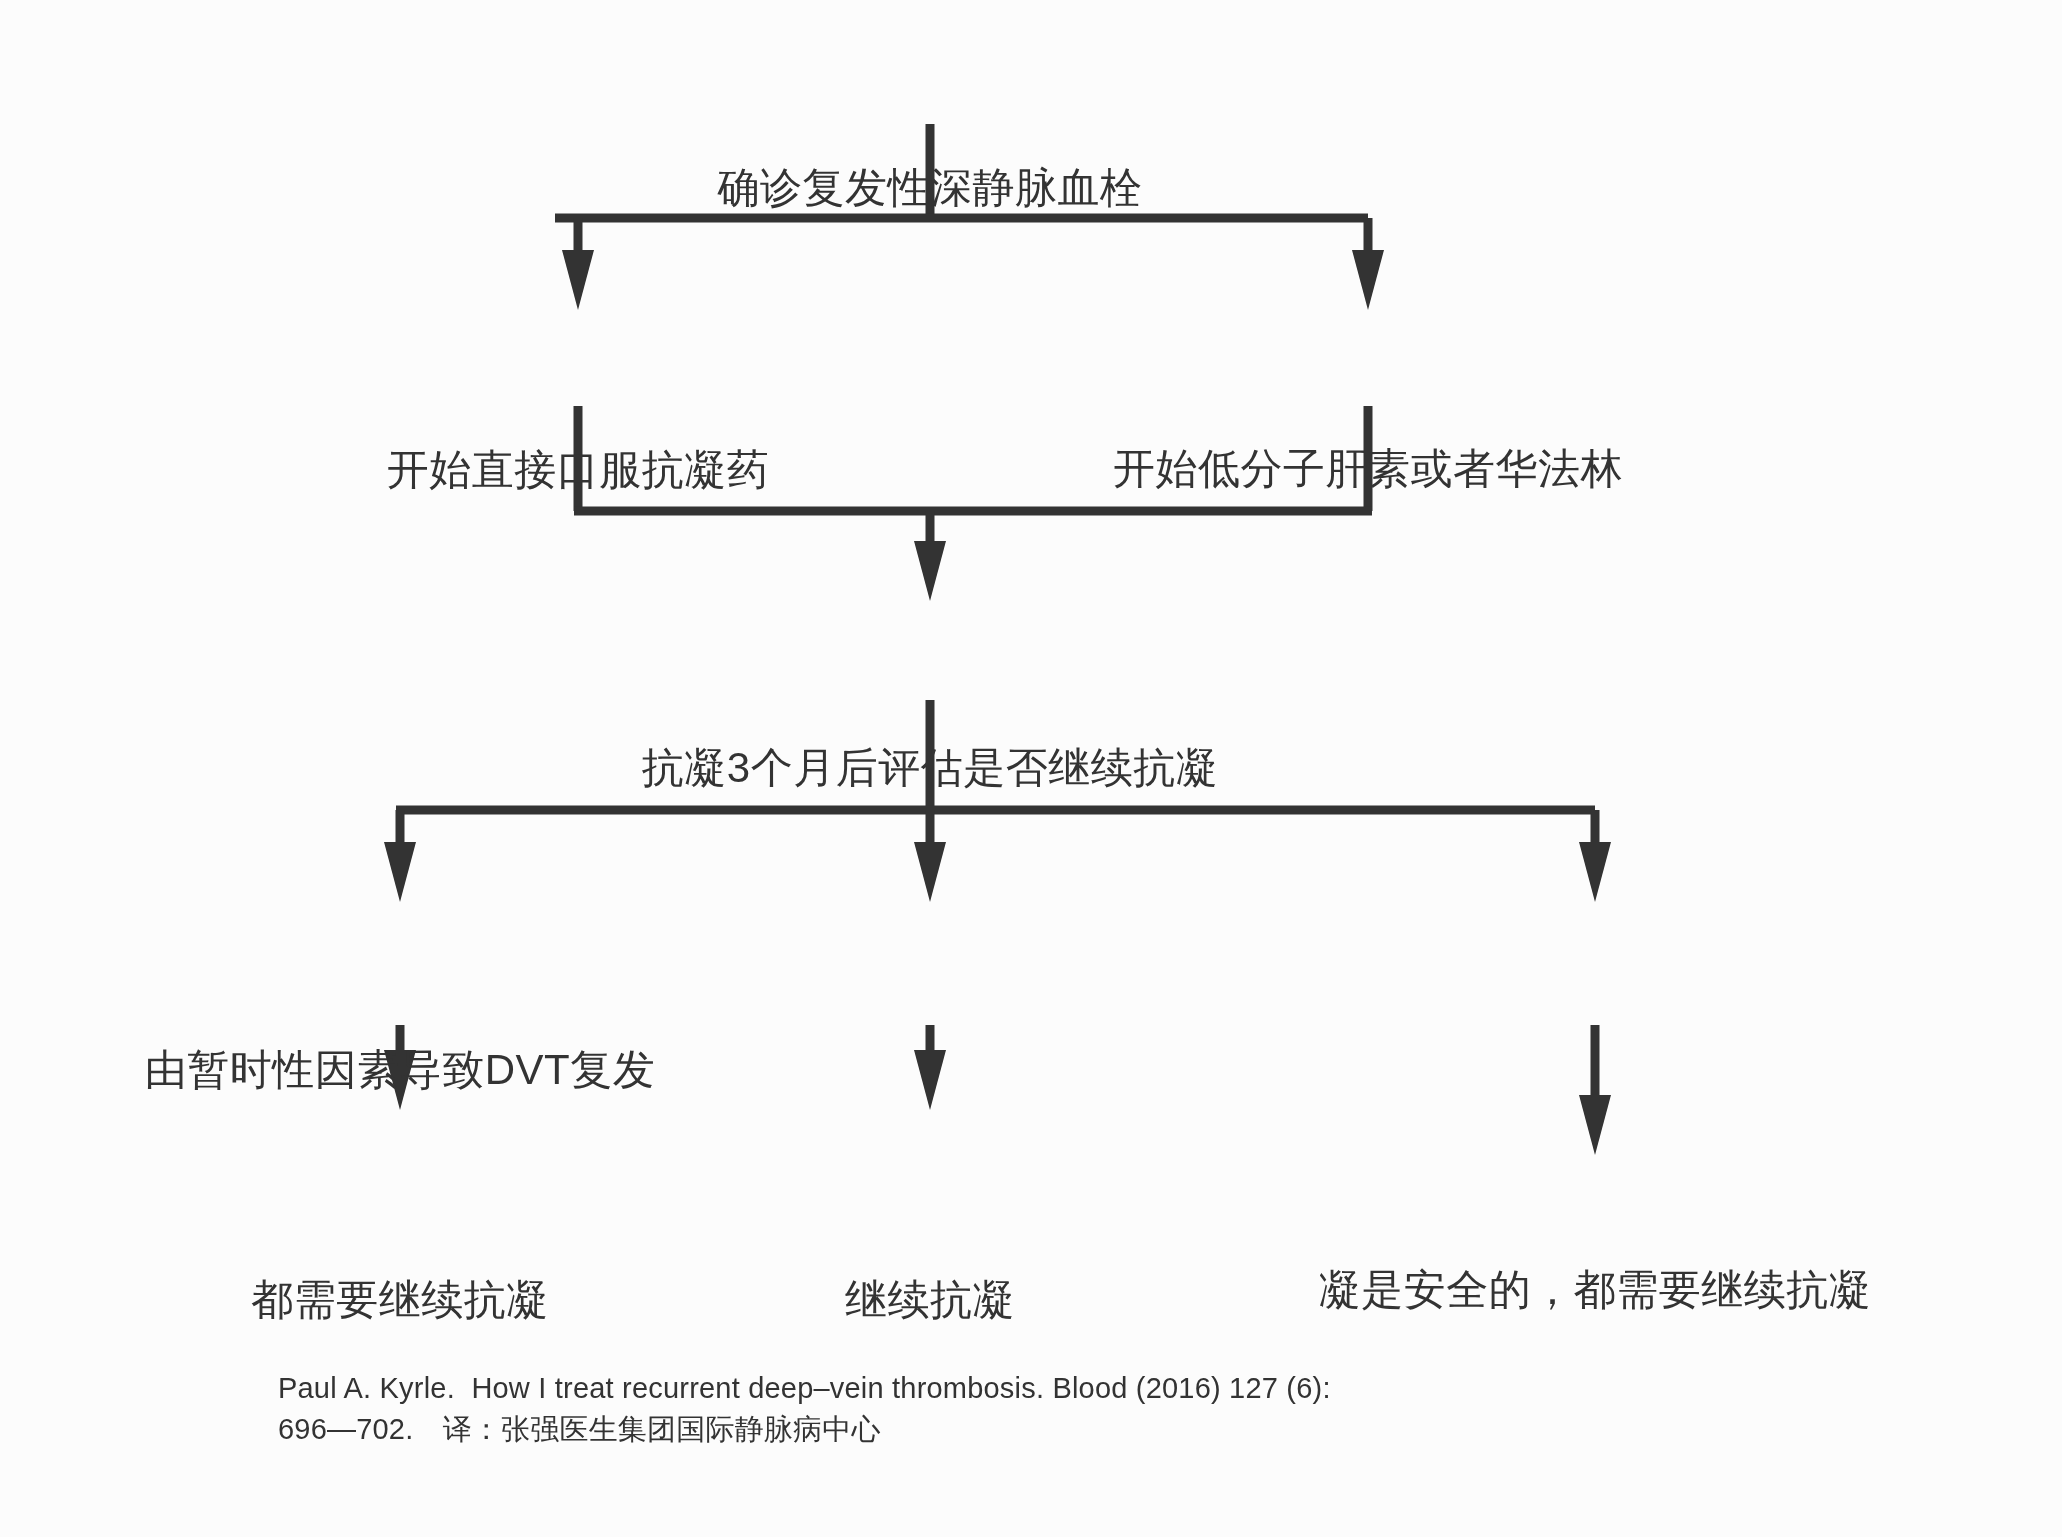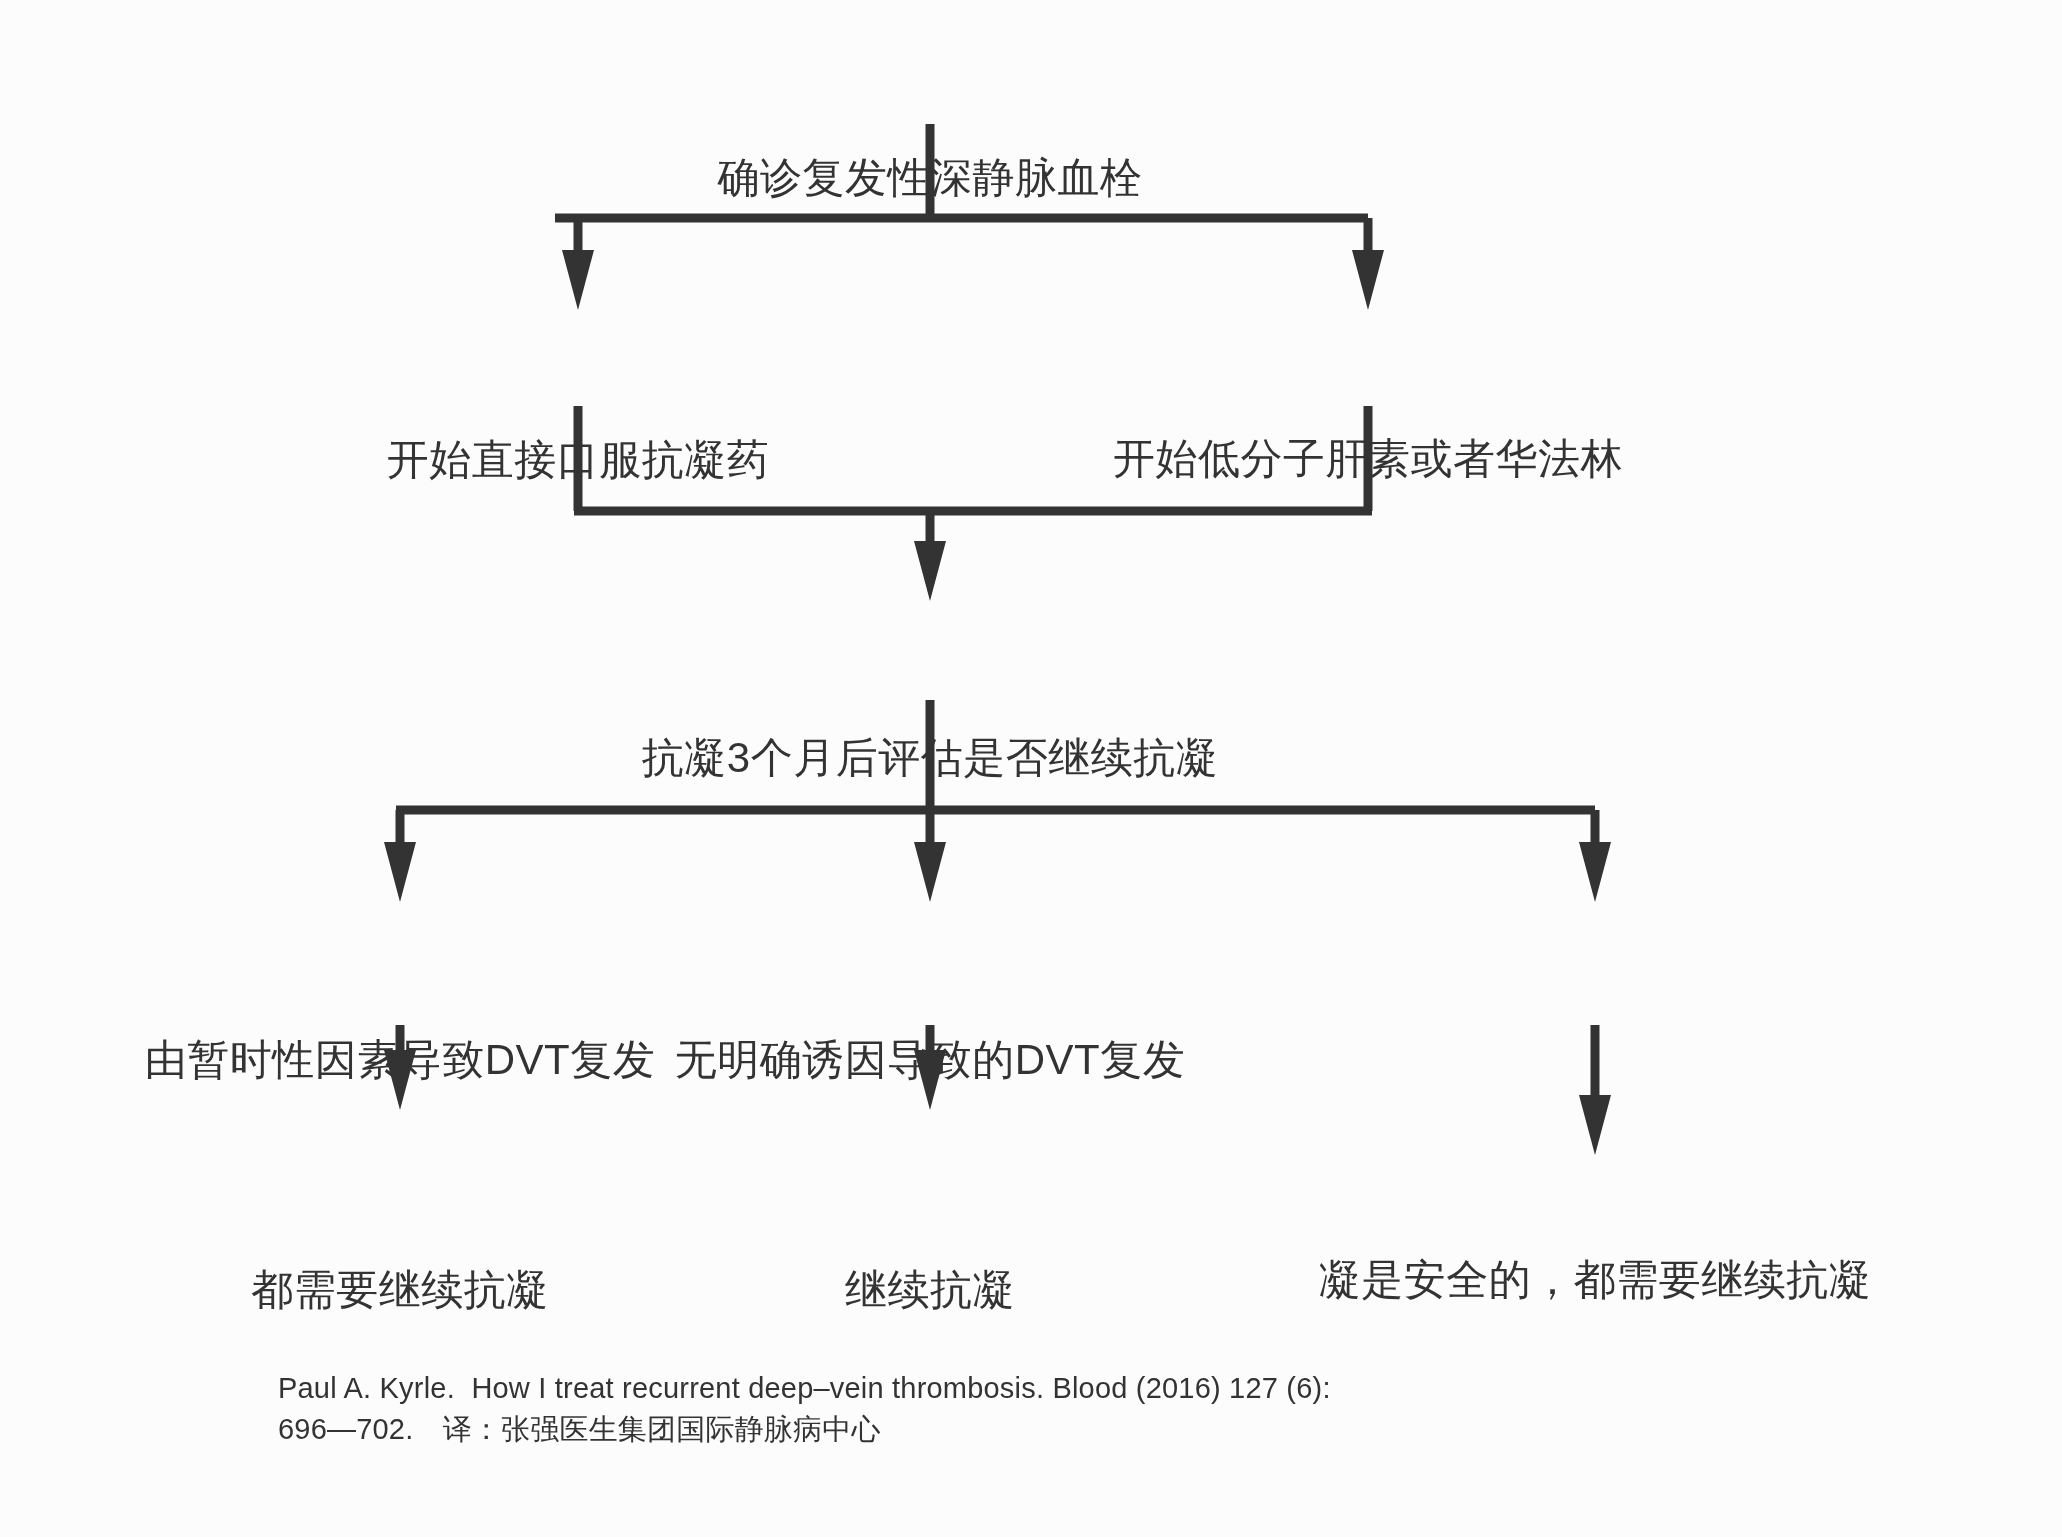--- a/index.html
+++ b/index.html
@@ -36,6 +36,7 @@
   }
   .node .line {
     display: block;
+    margin-top: 10px;
   }
   .citation {
     position: absolute;

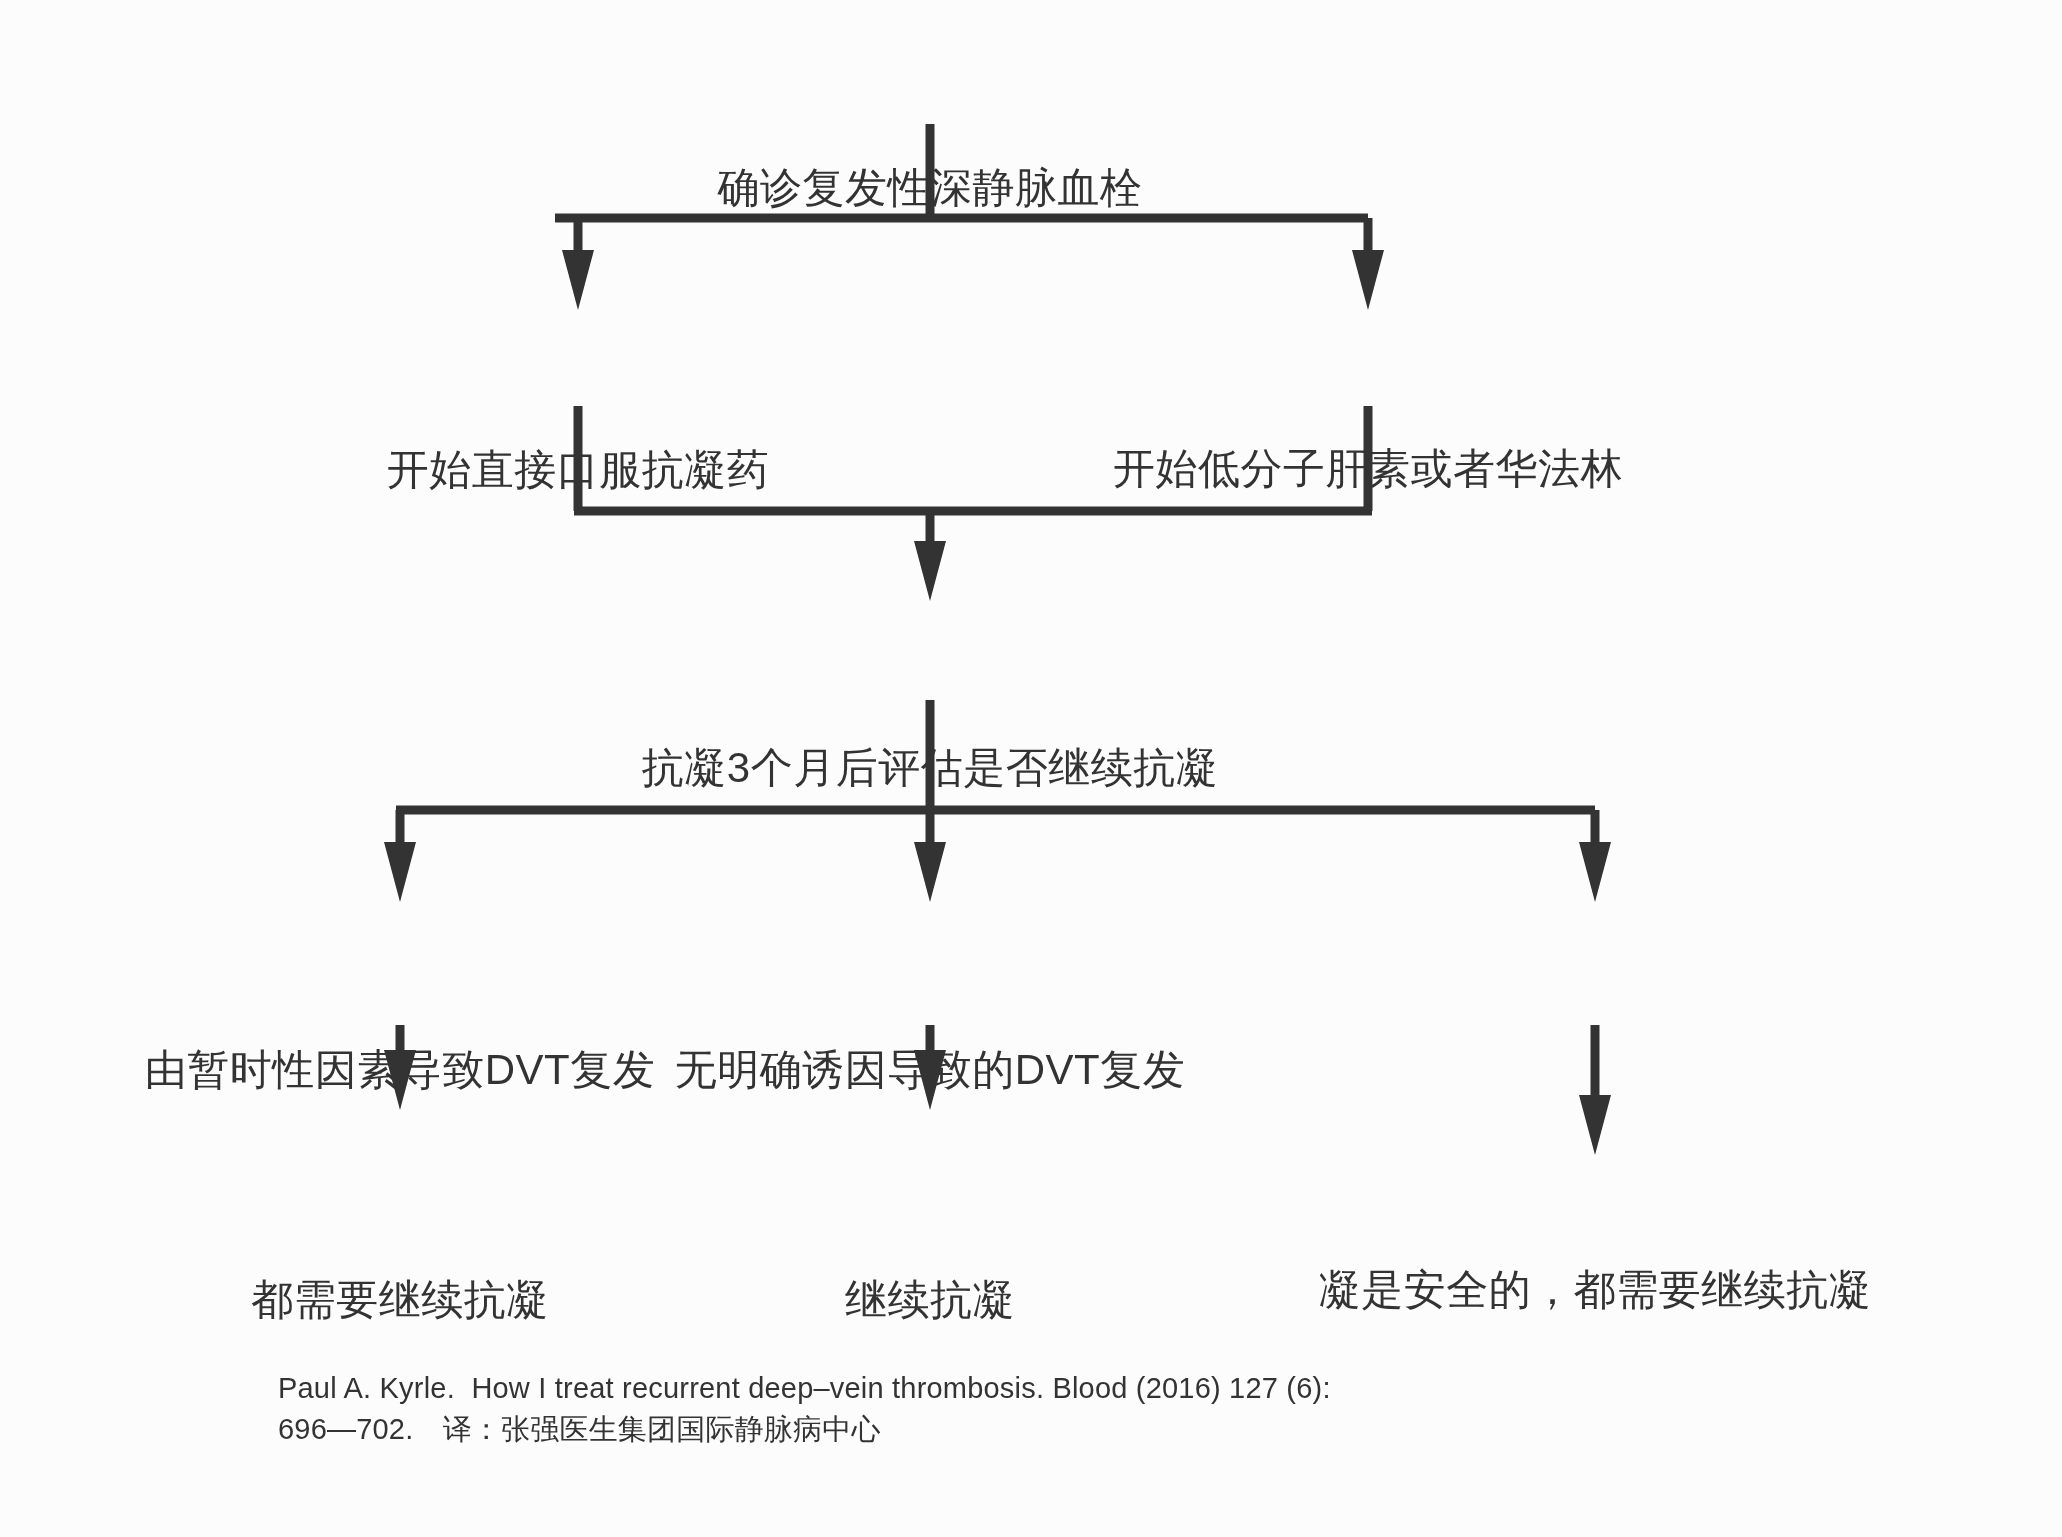--- a/index.html
+++ b/index.html
@@ -128,9 +128,6 @@
     <span class="line">由暂时性因素导致DVT复发</span>
   </div>
 
-  <div class="node" style="left:550px; top:932px; width:760px;">
-    <span class="line">无明确诱因导致的DVT复发</span>
-  </div>
 
 
   <div class="node" style="left:20px; top:1162px; width:760px;">

